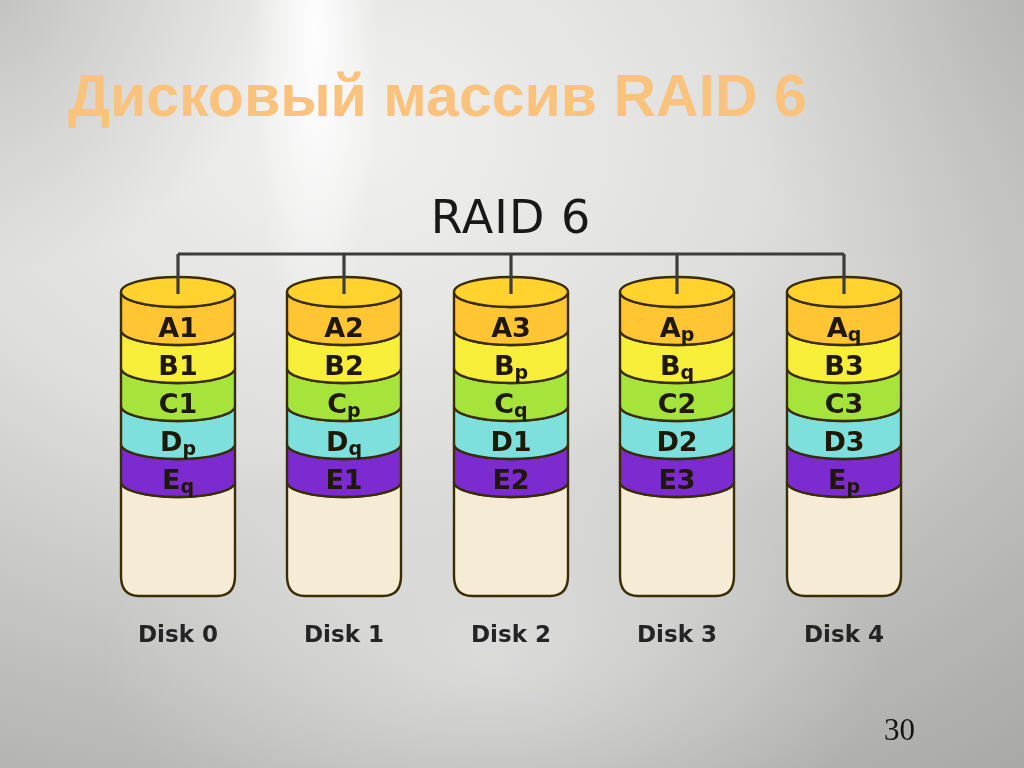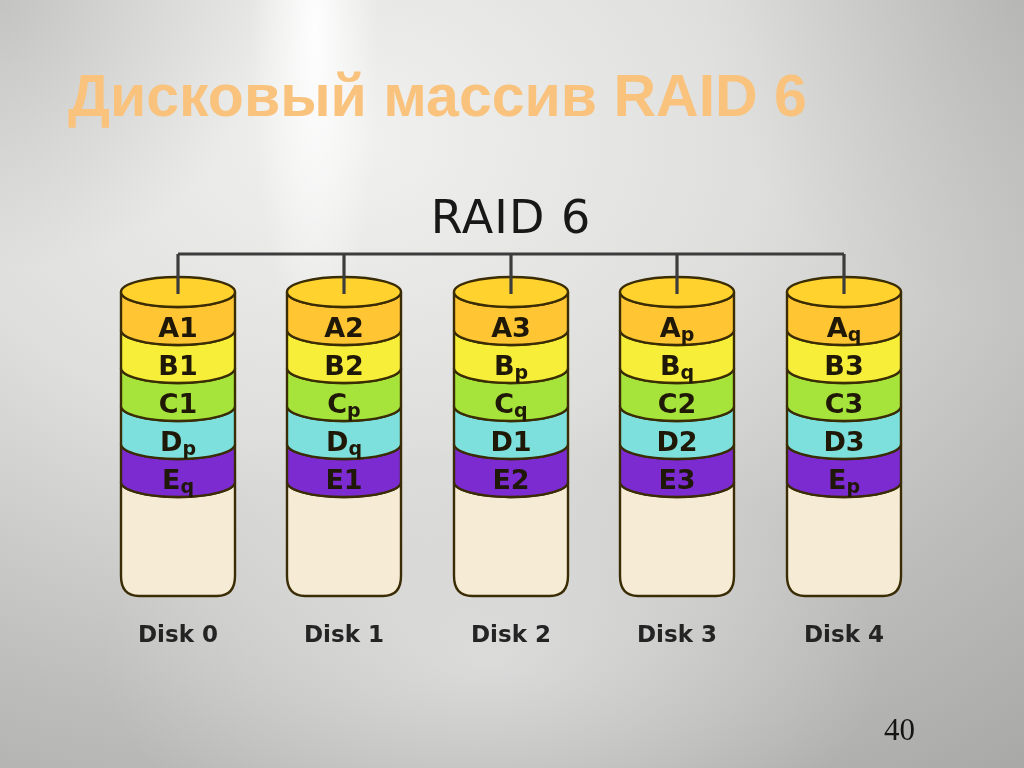--- a/index.html
+++ b/index.html
@@ -146,7 +146,7 @@
 
   </svg>
 
-  <div class="page-number">40</div>
+  <div class="page-number">30</div>
 
 </div>
 

